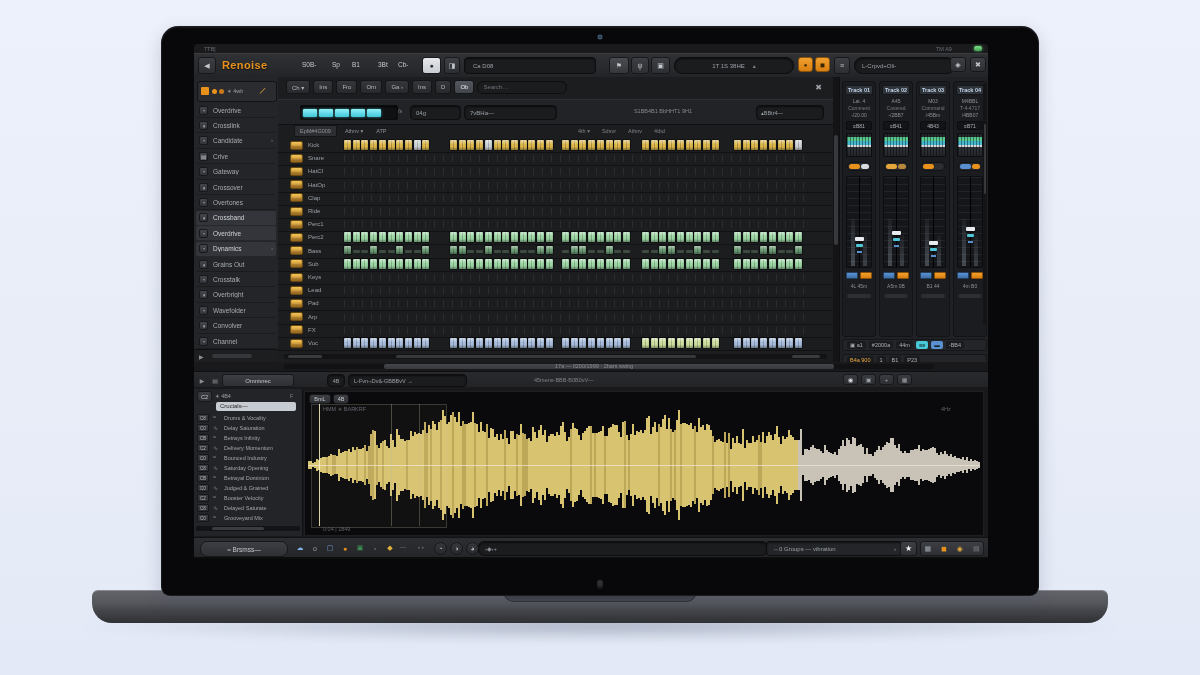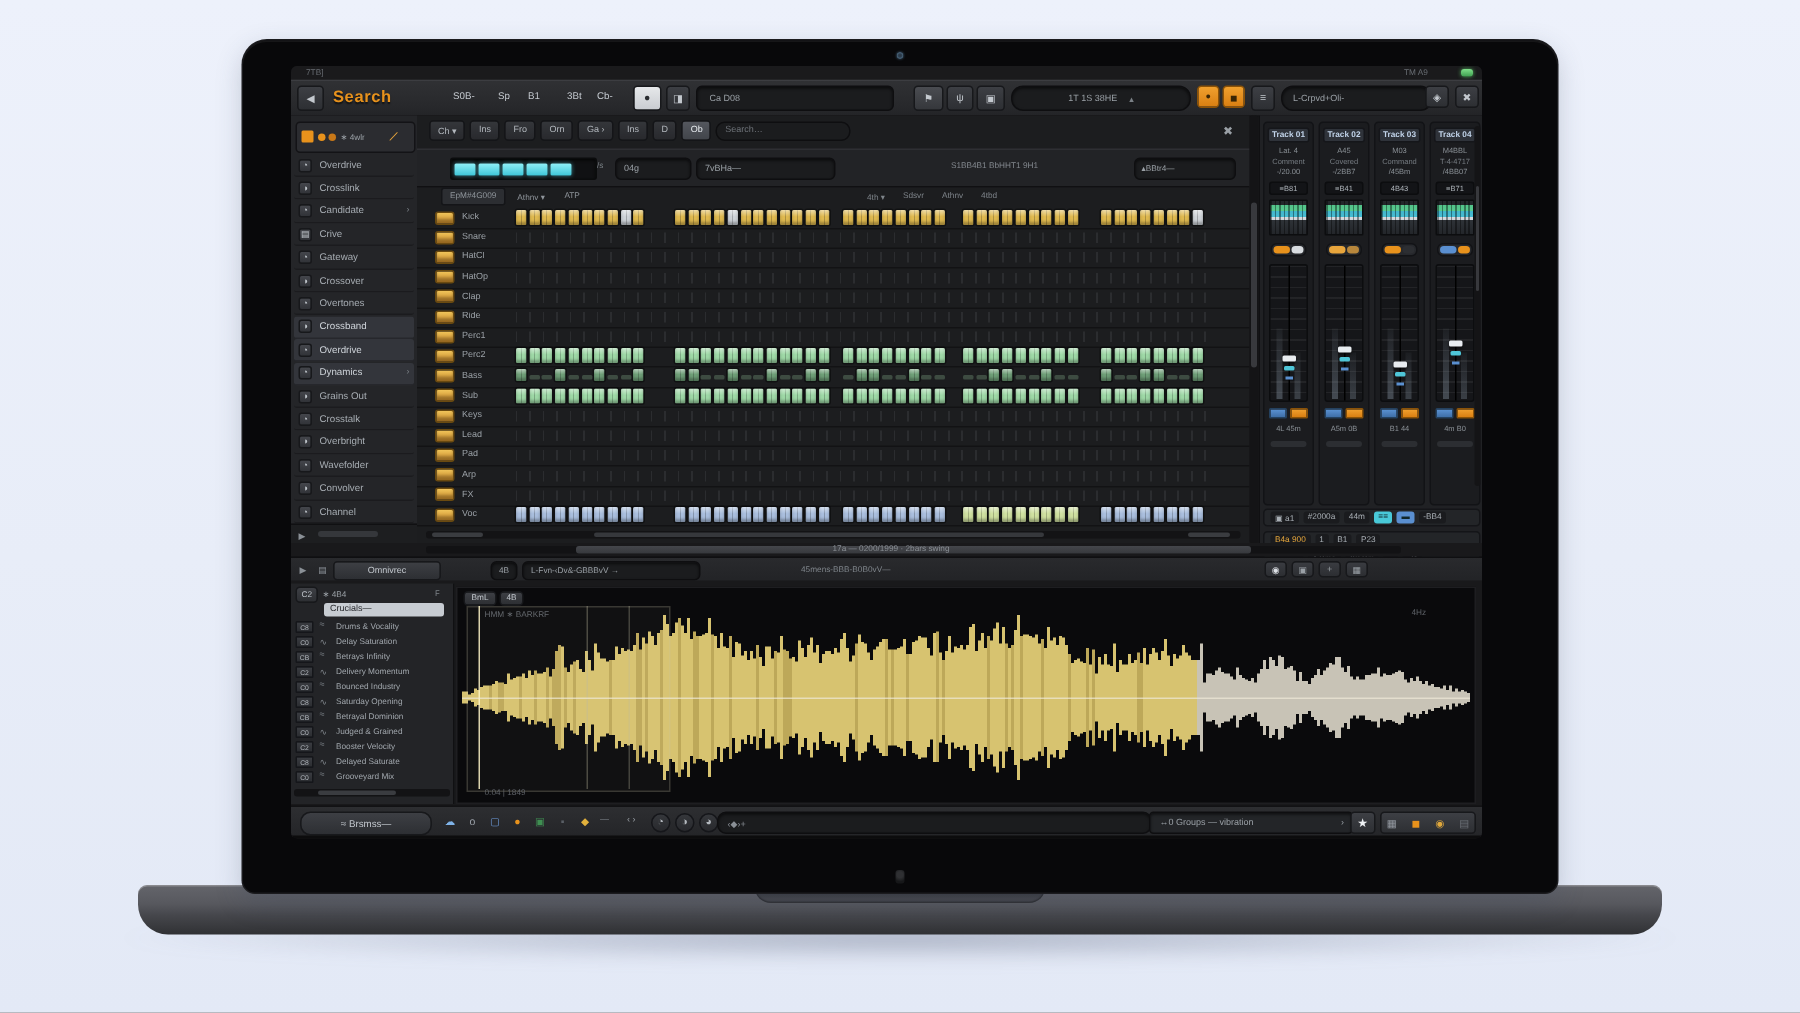--- a/index.html
+++ b/index.html
@@ -88,7 +88,7 @@
         <div class="chip abs" style="left:4px;top:4px;width:16px;height:15px;font-size:7px;">
             <span>◀</span>
           </div>
-        <div class="abs logo" style="left:28px;top:6px;">Search</div>
+        <div class="abs logo" style="left:28px;top:6px;">Renoise</div>
         <div class="abs" id="tb-menu" style="left:0;top:8px;height:10px;">
             <div style="position: absolute; left: 108px; top: 0px; font-size: 6.5px; color: rgb(195, 200, 206); white-space: nowrap;">S0B-</div>
             <div style="position: absolute; left: 138px; top: 0px; font-size: 6.5px; color: rgb(195, 200, 206); white-space: nowrap;">Sp</div>

